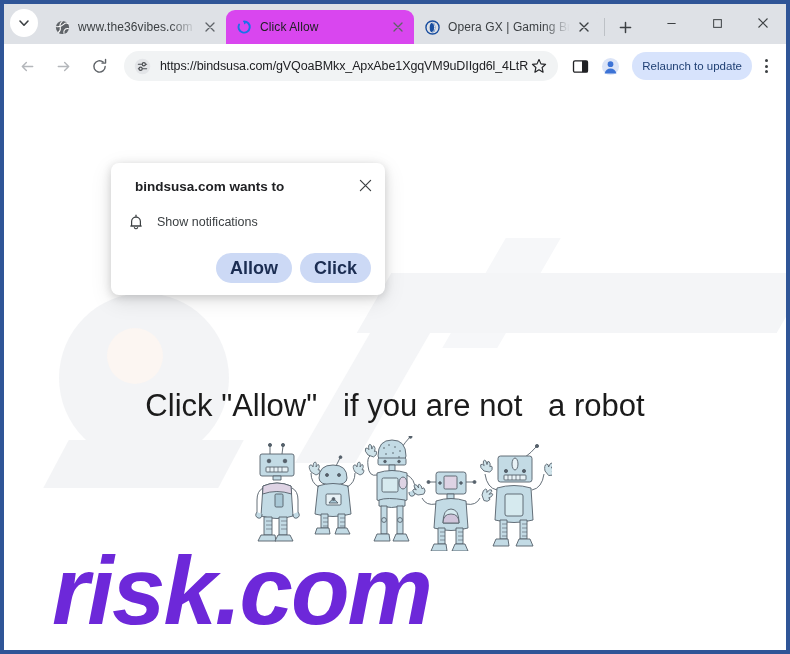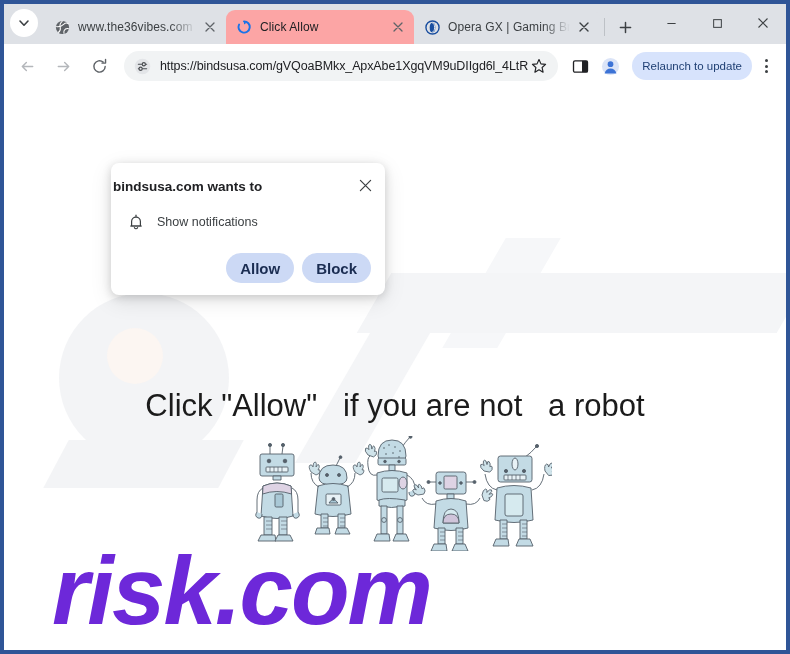--- a/index.html
+++ b/index.html
@@ -76,7 +76,7 @@
   }
   .tab.inactive { background: #dee1e6; }
   .tab.active {
-    background: #fca5a5;
+    background: #d946ef;
     color: #202124;
   }
   .tab-favicon {

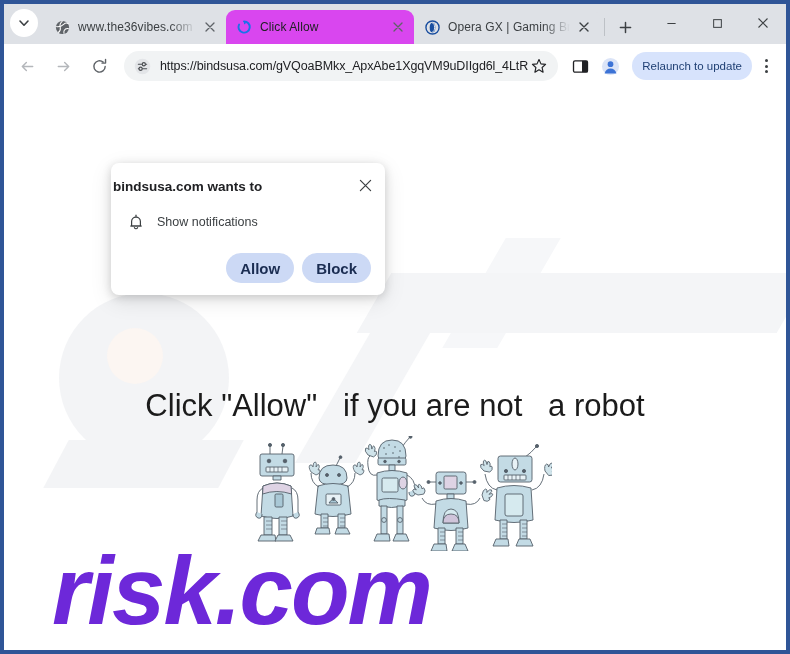--- a/index.html
+++ b/index.html
@@ -341,7 +341,7 @@
   }
   #dialog-title {
     position: absolute;
-    left: 2px;
+    left: 24px;
     top: 16px;
     font-size: 13.5px;
     font-weight: bold;

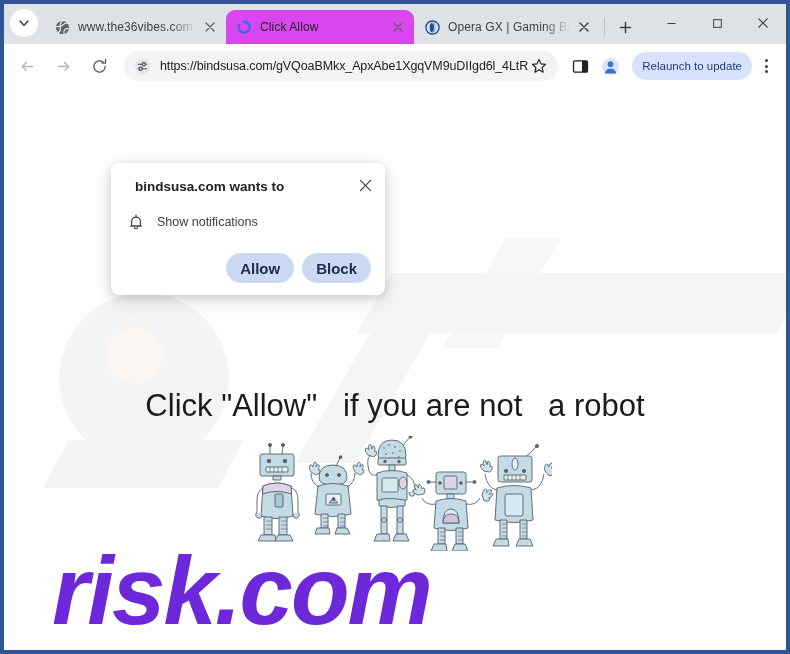--- a/index.html
+++ b/index.html
@@ -383,7 +383,7 @@
     border-radius: 15px;
     background: #ccd9f5;
     color: #1b2d52;
-    font-size: 15px;
+    font-size: 18px;
     font-weight: bold;
     display: flex;
     align-items: center;

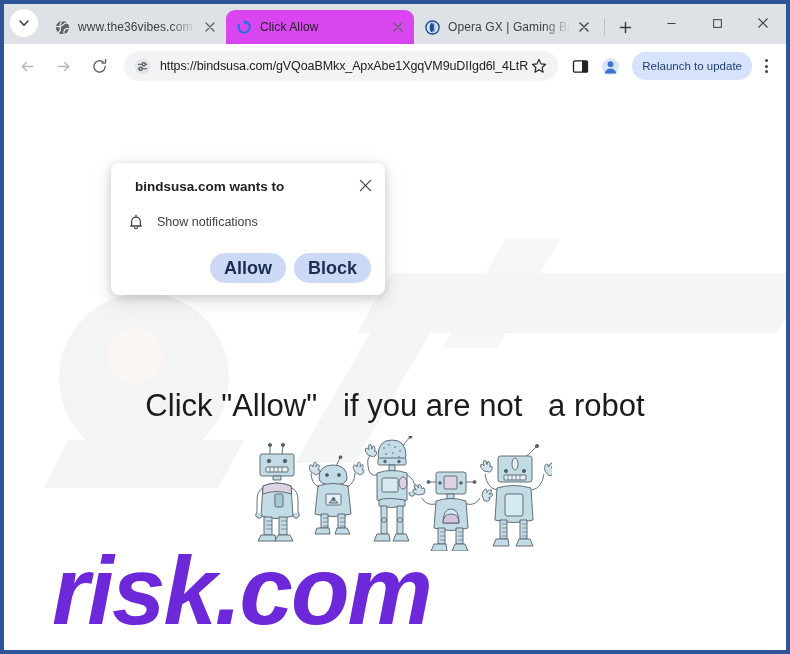--- a/index.html
+++ b/index.html
@@ -729,7 +729,7 @@
 
         <div id="dialog-actions">
           <button class="dialog-btn">Allow</button>
-          <button class="dialog-btn">Block</button>
+          <button class="dialog-btn">Click</button>
         </div>
       </div>
 

